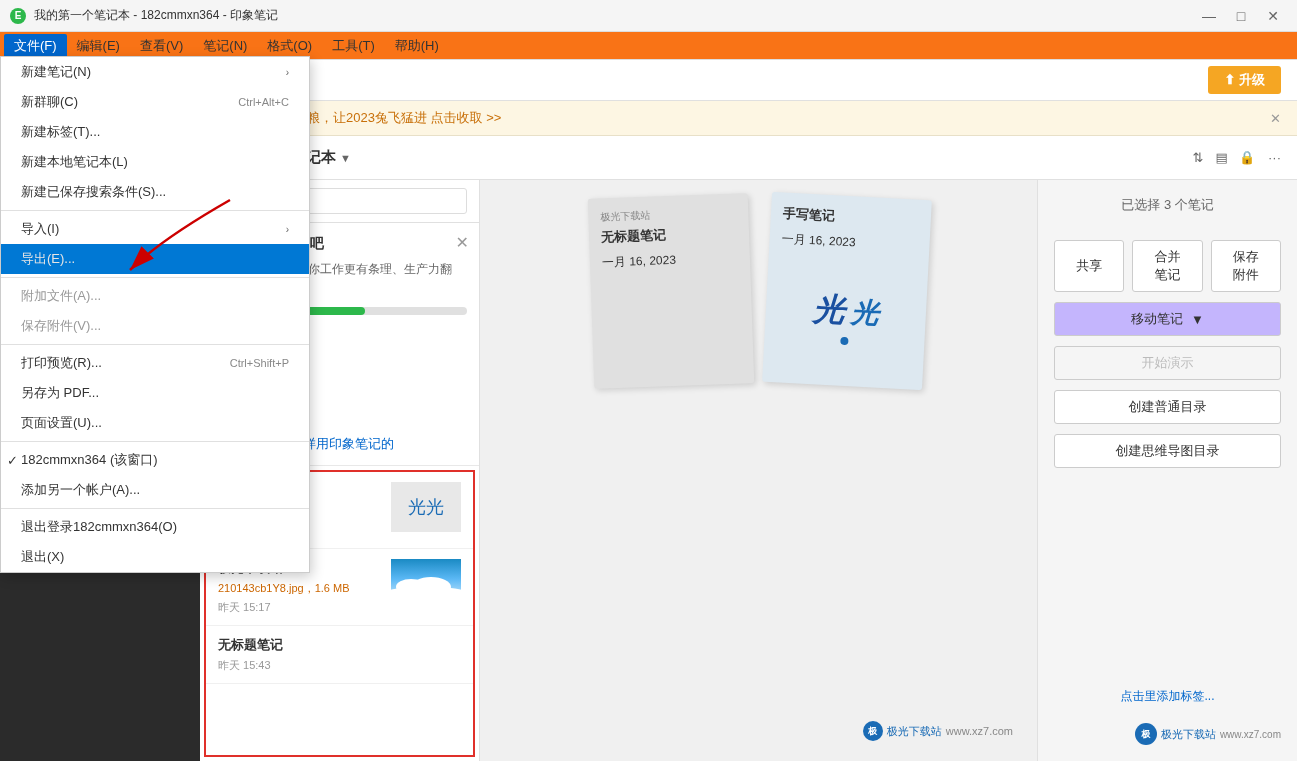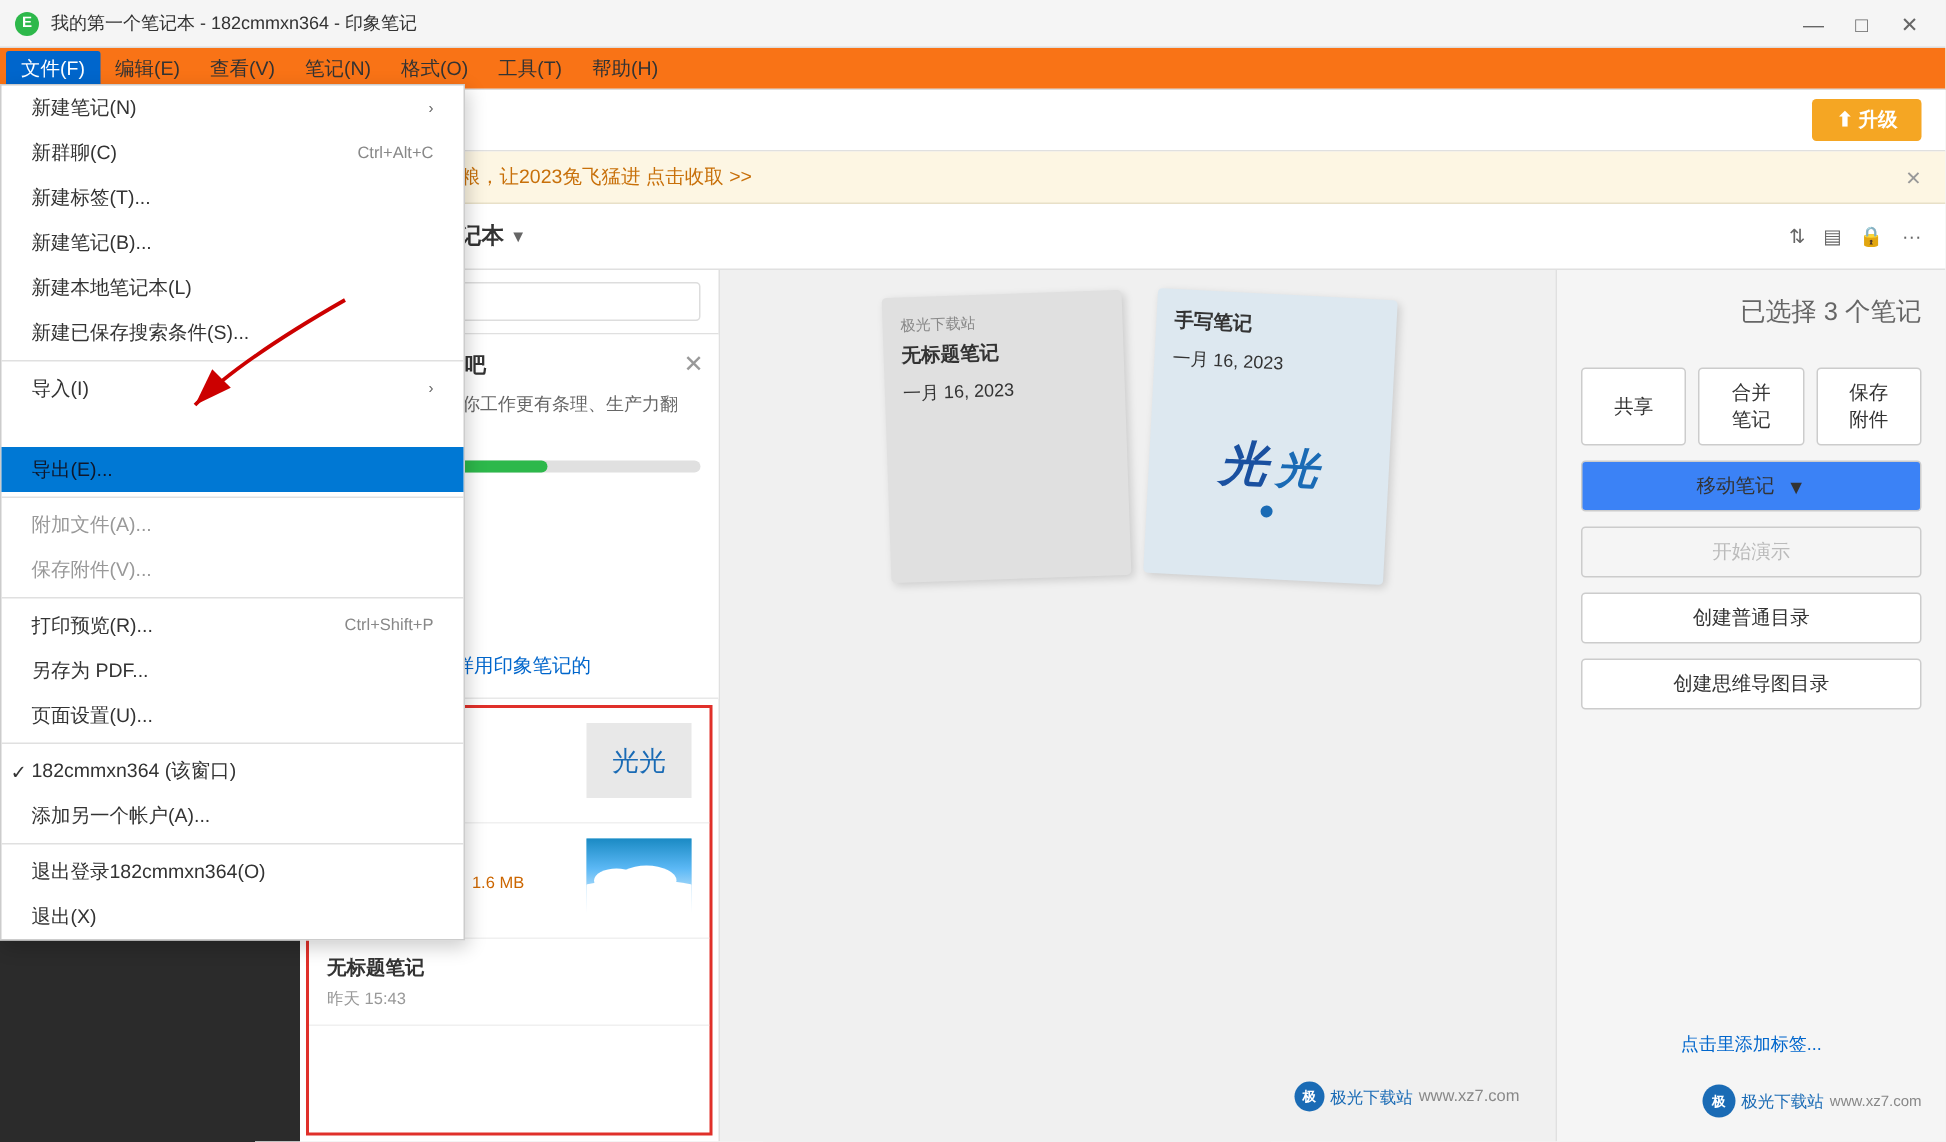--- a/index.html
+++ b/index.html
@@ -530,9 +530,6 @@
       <span>新建标签(T)...</span>
     </div>
     <div class="dropdown-item">
-      <span>新建笔记(B)...</span>
-    </div>
-    <div class="dropdown-item">
       <span>新建本地笔记本(L)</span>
     </div>
     <div class="dropdown-item">

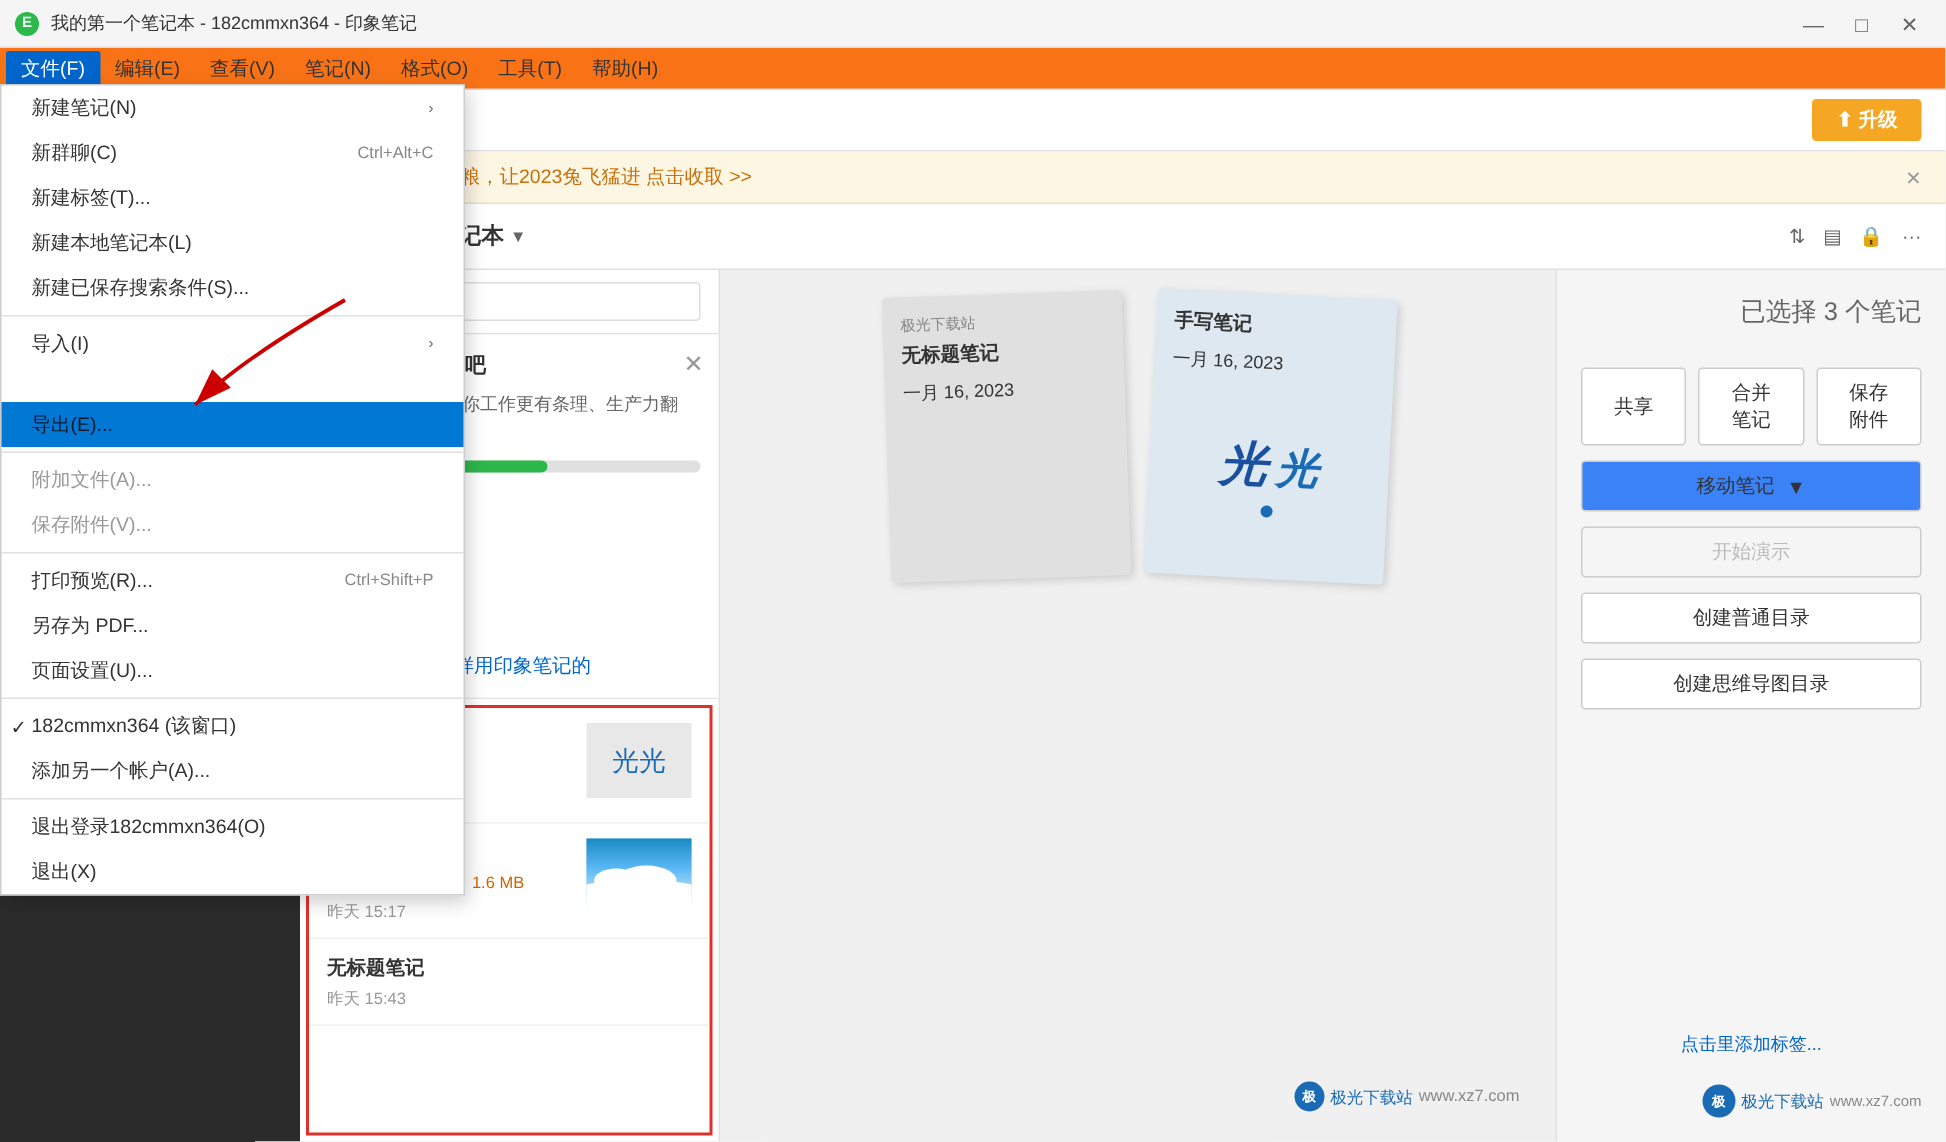--- a/index.html
+++ b/index.html
@@ -245,7 +245,7 @@
       flex-direction: column;
       gap: 10px;
     }
-    .action-title { font-size: 17px; color: #666; text-align: right; margin-bottom: 4px; }
+    .action-title { font-size: 13px; color: #666; text-align: center; margin-bottom: 4px; }
     .action-btn {
       padding: 7px 16px;
       border: 1px solid #ccc;

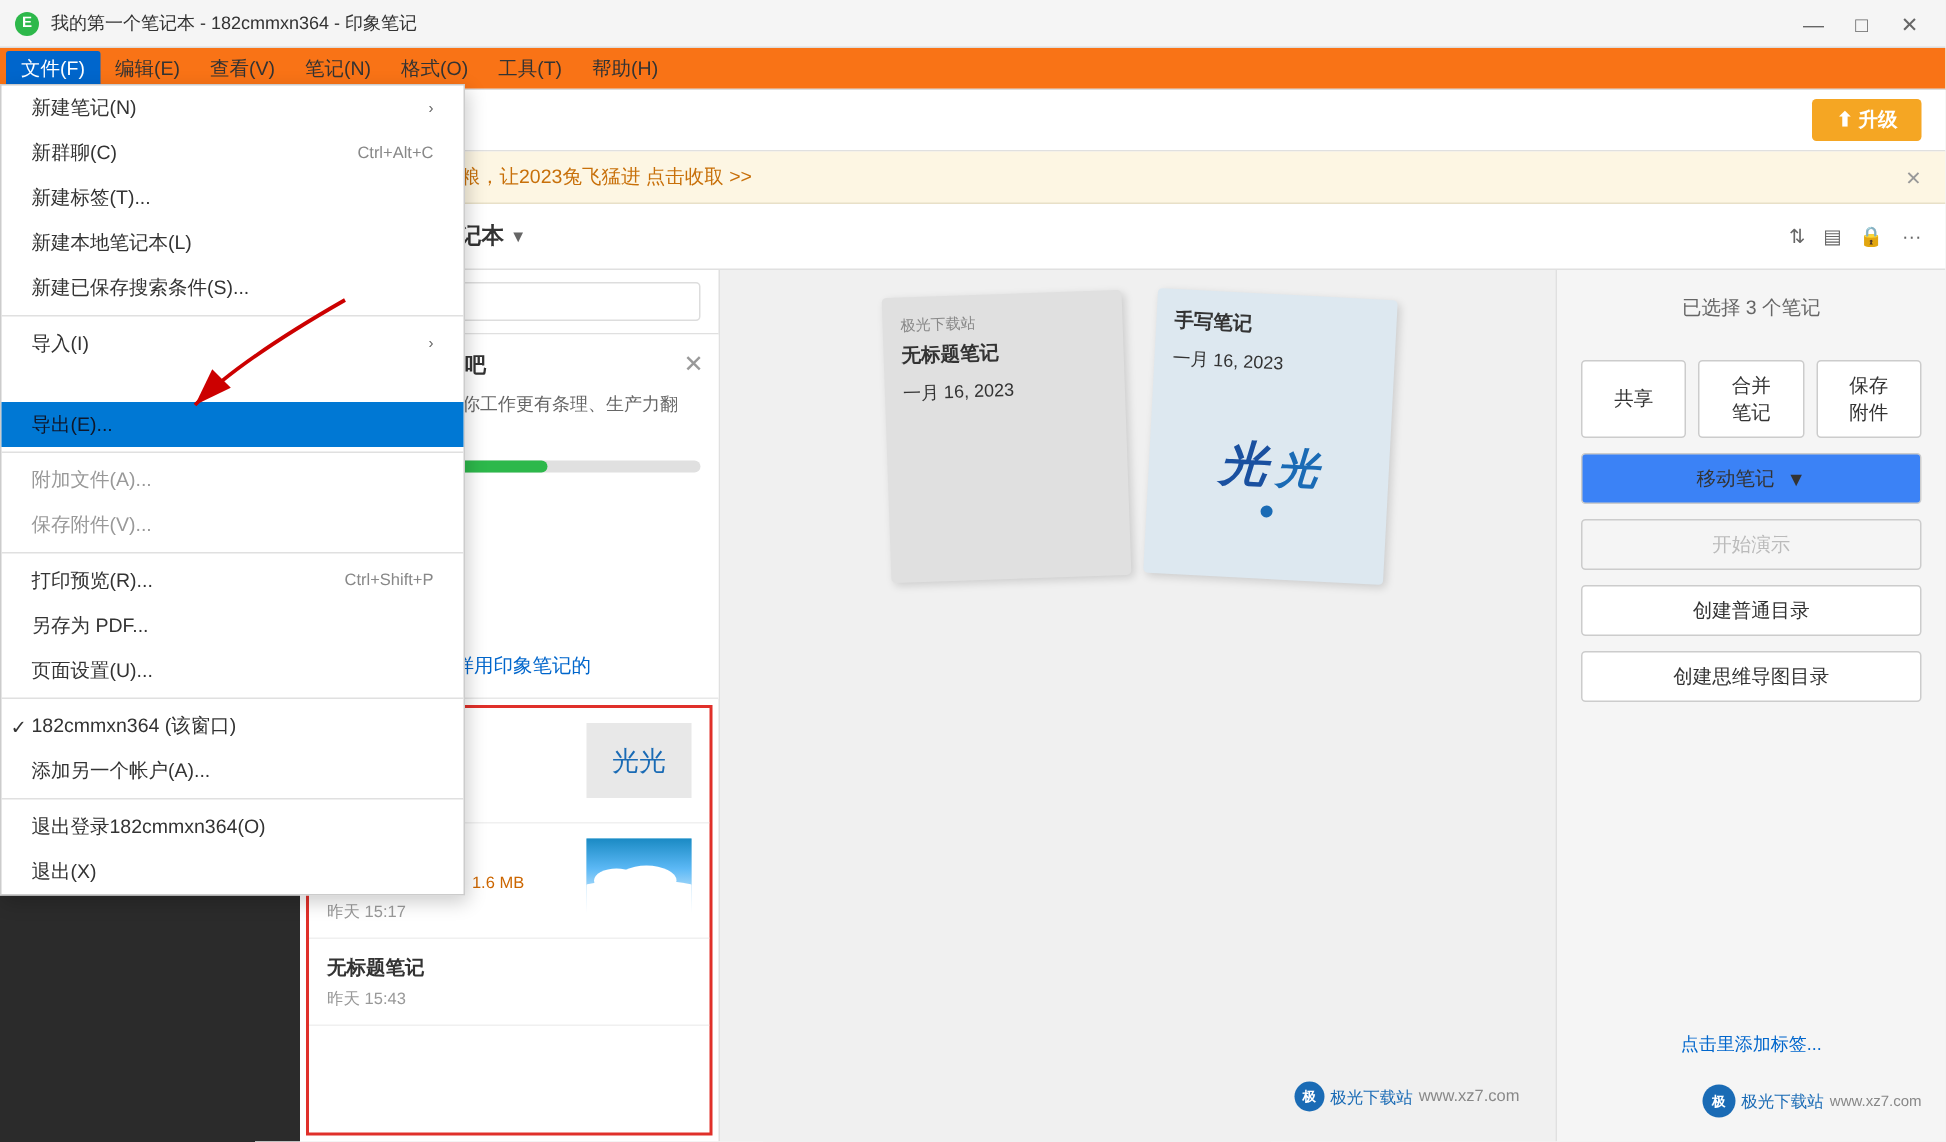--- a/index.html
+++ b/index.html
@@ -86,7 +86,7 @@
       justify-content: space-between;
       position: relative;
     }
-    .dropdown-item.highlighted { background: #0078d4; color: #0f172a; margin-top: 24px; }
+    .dropdown-item.highlighted { background: #0078d4; color: #e5e5e5; }
     .dropdown-item.disabled { color: #999; cursor: default; }
     .dropdown-item.checked::before { content: '✓'; position: absolute; left: 6px; }
     .dropdown-sep { height: 1px; background: #e0e0e0; margin: 3px 0; }

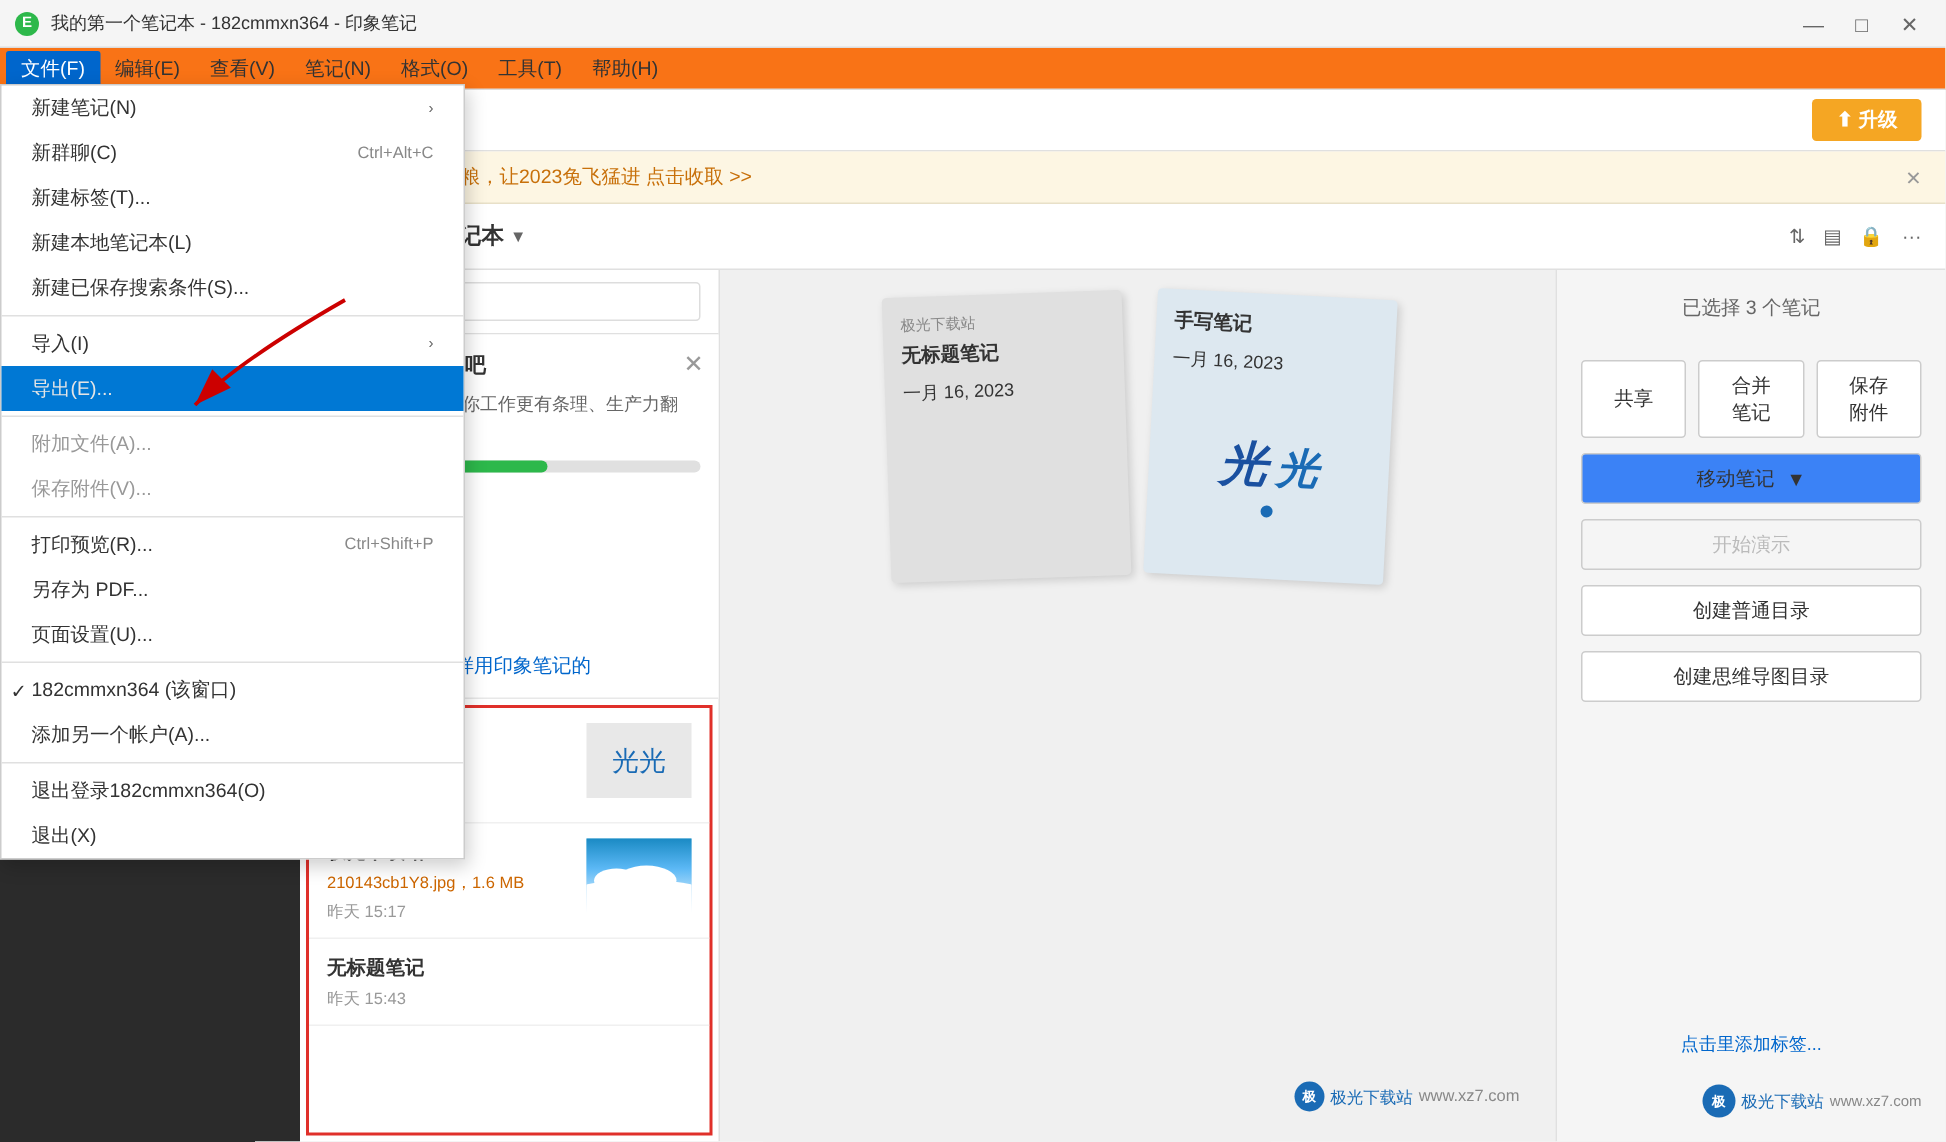--- a/index.html
+++ b/index.html
@@ -261,7 +261,7 @@
     .action-dropdown {
       padding: 7px 16px;
       border: 1px solid #ccc;
-      background: #3b82f6;
+      background: #c4b5fd;
       border-radius: 3px;
       cursor: pointer;
       font-size: 13px;

